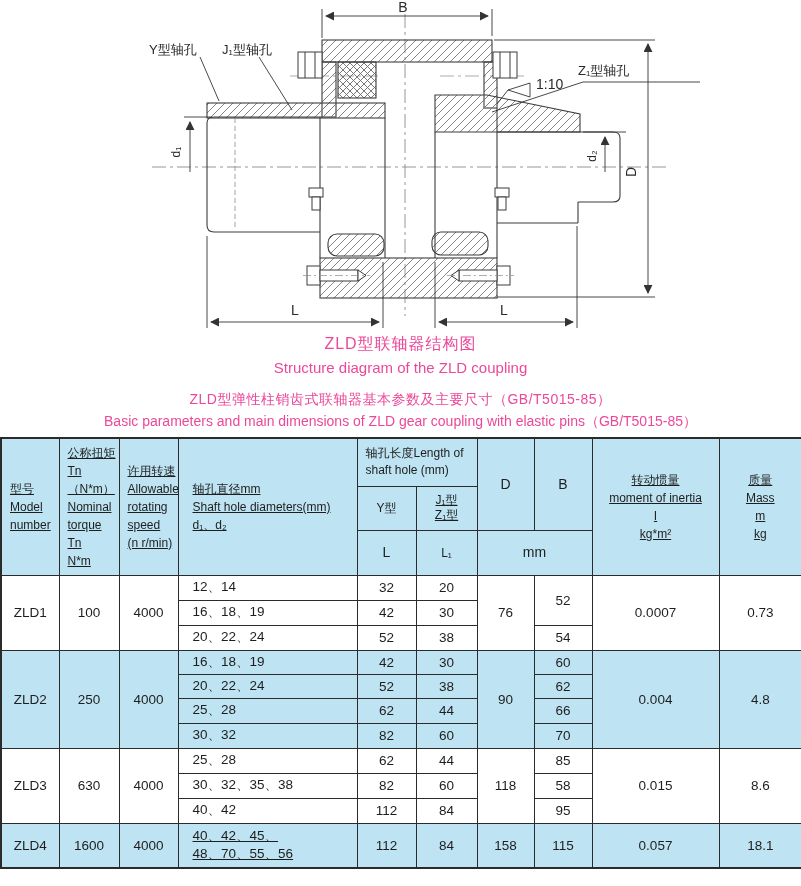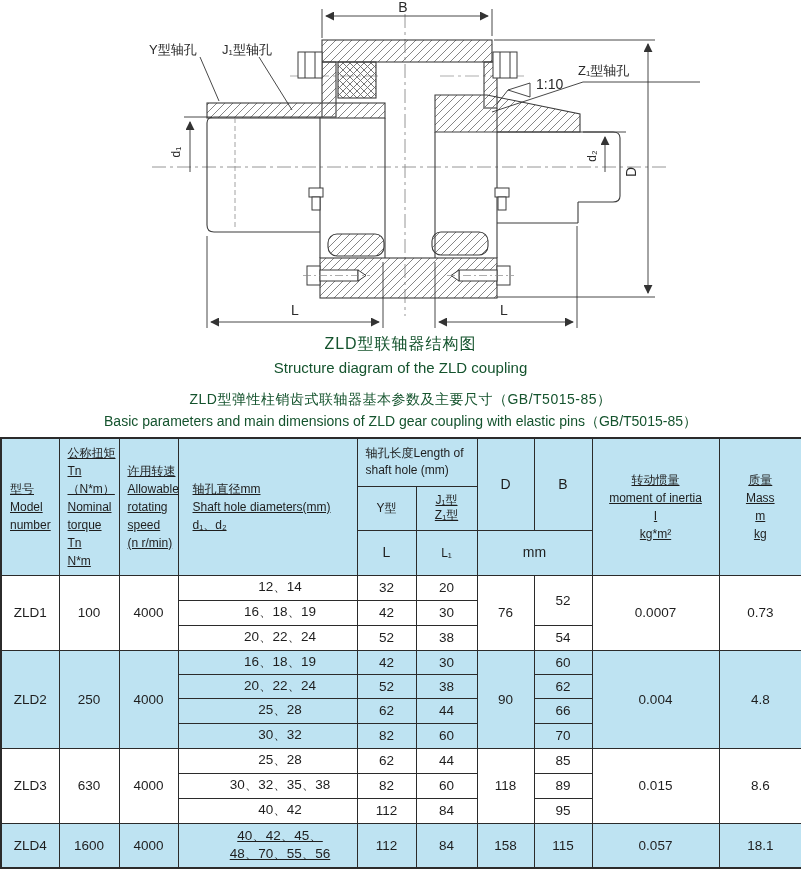--- a/index.html
+++ b/index.html
@@ -11,7 +11,7 @@
   .pre{white-space:pre-line;text-decoration:underline;}
   
   #diagram-svg{position:absolute;left:0;top:0;}
-  .caption{position:absolute;left:0;width:801px;text-align:center;color:#14532d;}
+  .caption{position:absolute;left:0;width:801px;text-align:center;color:#ec4899;}
   #caption-zh{top:334px;font-size:16px;letter-spacing:1px;}
   #caption-en{top:359px;font-size:15px;}
   #title-zh{top:391px;font-size:14px;letter-spacing:.5px;}

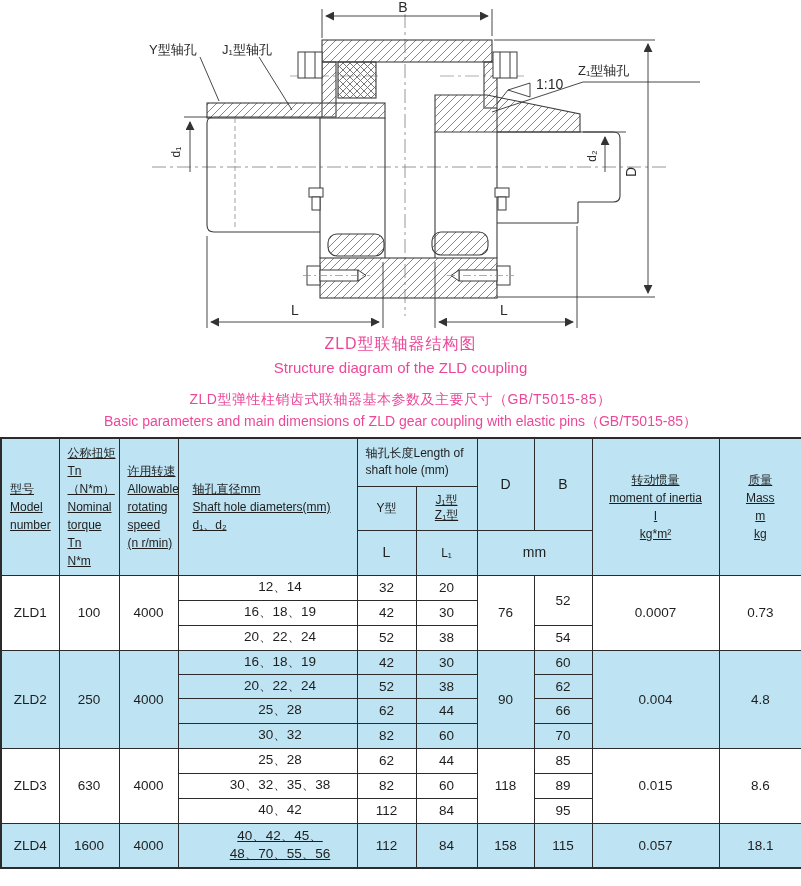--- a/index.html
+++ b/index.html
@@ -31,7 +31,7 @@
   tr.band th,tr.band td,td.band,th.band{background:var(--band);}
   thead th{font-size:12px;line-height:1.5;}
   th.tl{text-align:left;padding-left:8px;}
-  td.holes{text-align:center;padding-left:25px;line-height:1.35;}
+  td.holes{text-align:left;padding-left:14px;line-height:1.35;}
   .hr1{height:48px}.hr2{height:44px}.hr3{height:45px}
   .dr{height:25px}.dr4{height:24px}.drz{height:45px}
   .sub{font-size:12px;}

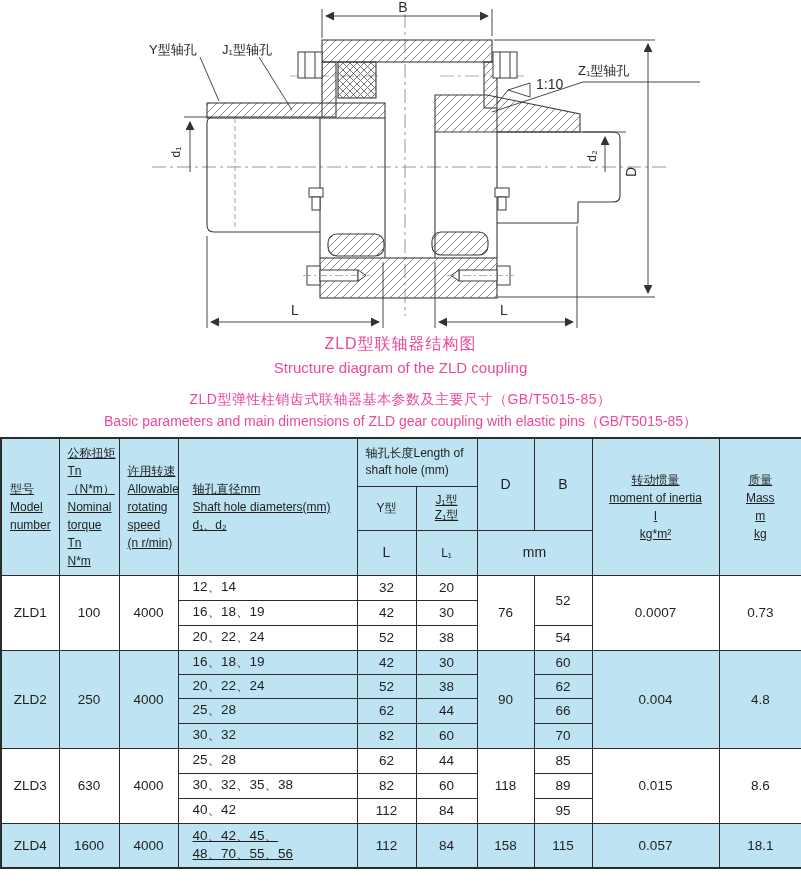--- a/index.html
+++ b/index.html
@@ -262,7 +262,7 @@
       <td class="holes">30、32、35、38</td>
       <td>82</td>
       <td>60</td>
-      <td>89</td>
+      <td>58</td>
     </tr>
     <tr class="dr">
       <td class="holes">40、42</td>

